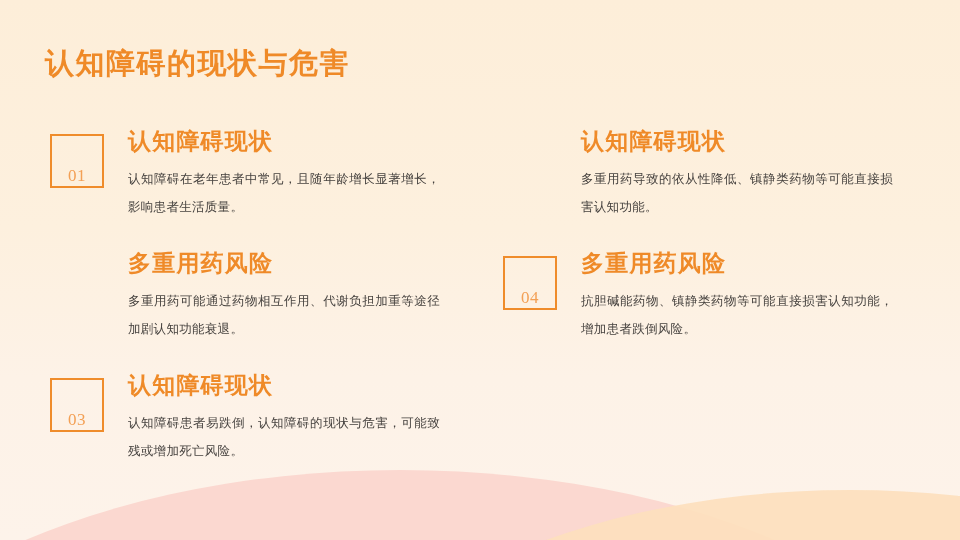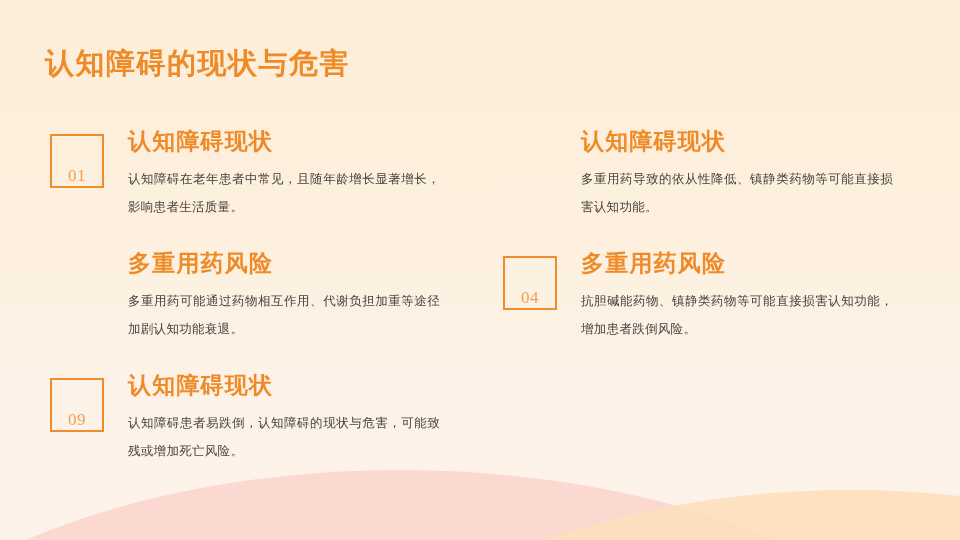--- a/index.html
+++ b/index.html
@@ -173,7 +173,7 @@
 
       <div class="item">
         <div class="num-box">
-          <span class="num-text">09</span>
+          <span class="num-text">03</span>
         </div>
         <div class="item-body">
           <div class="item-heading">认知障碍现状</div>

